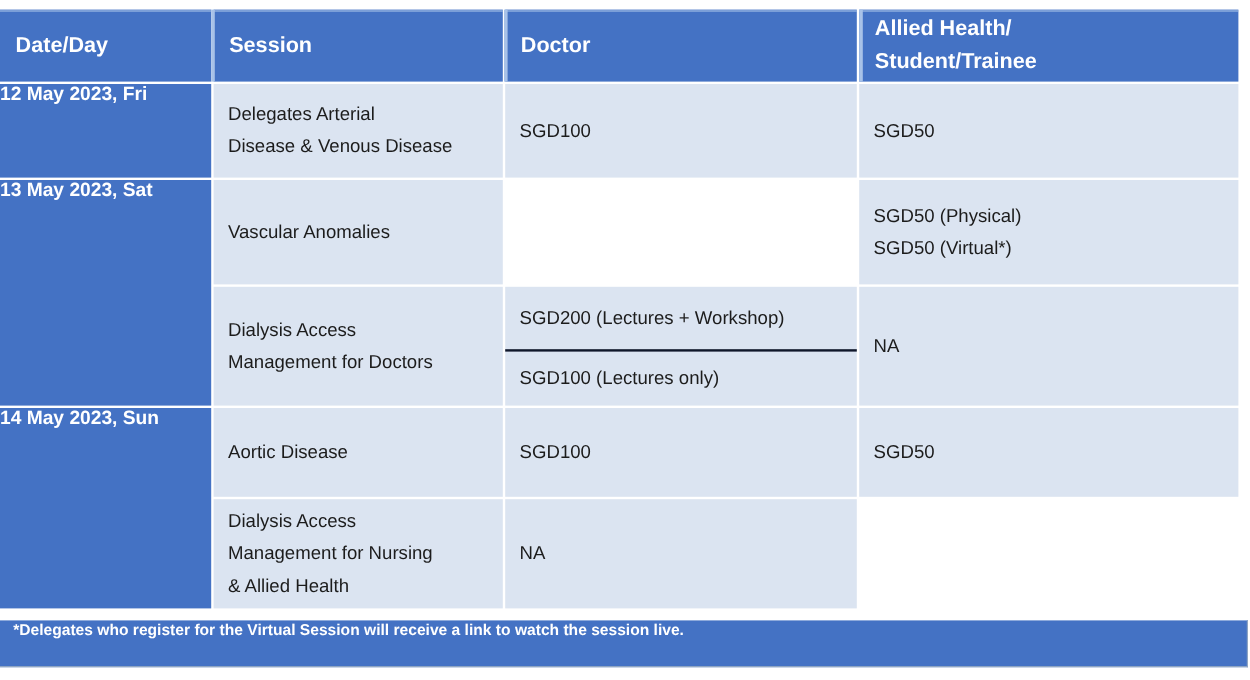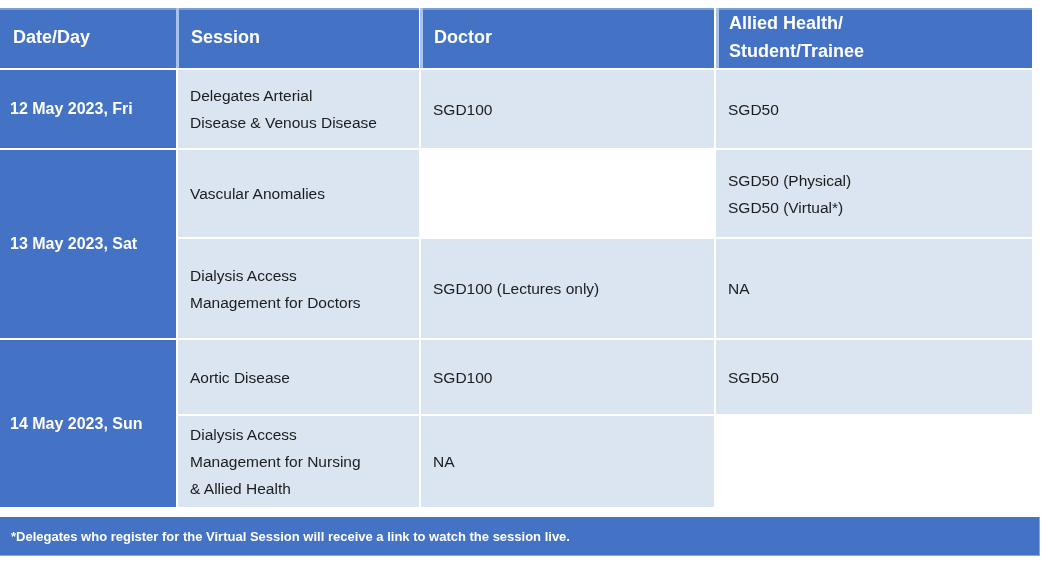--- a/index.html
+++ b/index.html
@@ -21,7 +21,7 @@
   }
   .d{
     background:#4472C4; color:#ffffff; font-weight:bold; font-size:16px;
-    display:flex; align-items:center; padding-left:10px;
+    display:flex; 
   }
   .b{
     background:#DBE4F1; color:#1c1c1c; font-size:15.5px;

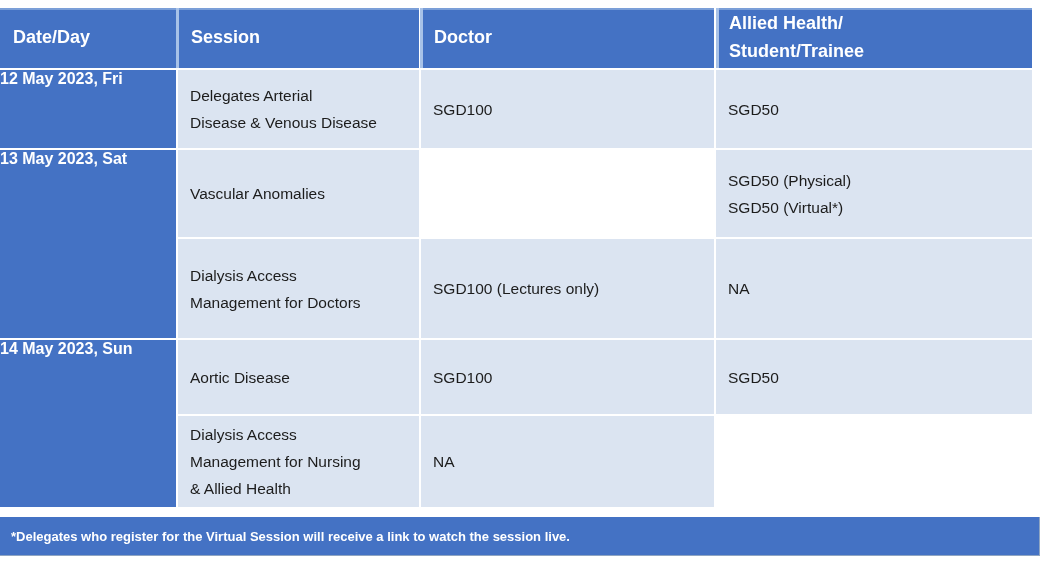--- a/index.html
+++ b/index.html
@@ -104,6 +104,9 @@
       <div>SGD100</div>
     </div>
     <div class="b split" style="grid-area:4/3">
+      <div class="sub" style="flex:52">
+        <div>SGD200 (Lectures + Workshop)</div>
+      </div>
       <div class="sub" style="flex:45">
         <div>SGD100 (Lectures only)</div>
       </div>

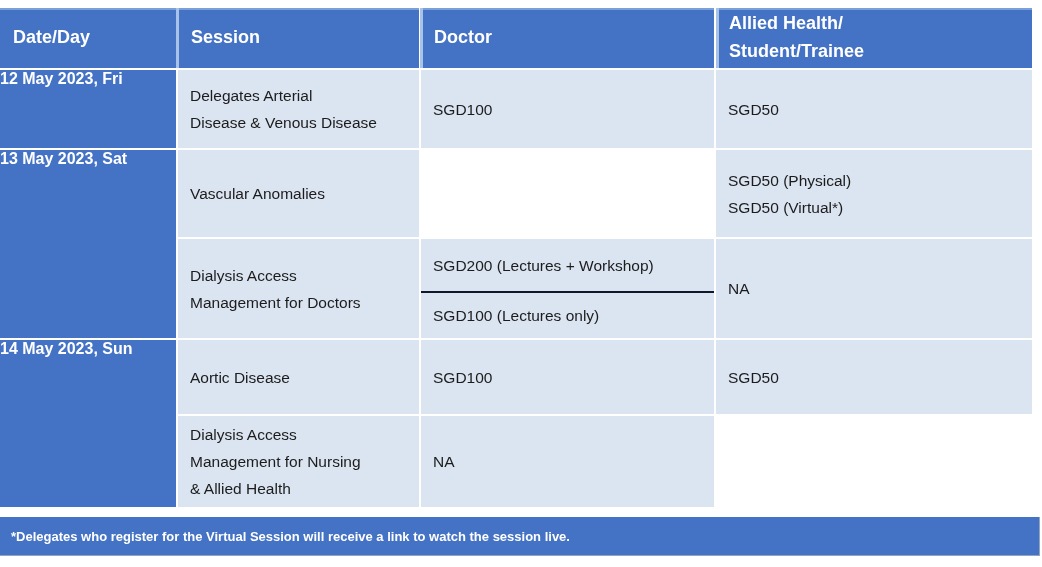--- a/index.html
+++ b/index.html
@@ -39,7 +39,7 @@
     position:absolute; left:0; top:517px; width:1040px; height:39px;
     box-sizing:border-box; background:#4472C4;
     border-right:1px solid #8fa5c2; border-bottom:1px solid #8fa5c2;
-    display:flex; align-items:center; padding-left:11px;
+    display:flex; padding-left:11px;
     color:#ffffff; font-weight:bold; font-size:13px;
   }
 </style>

